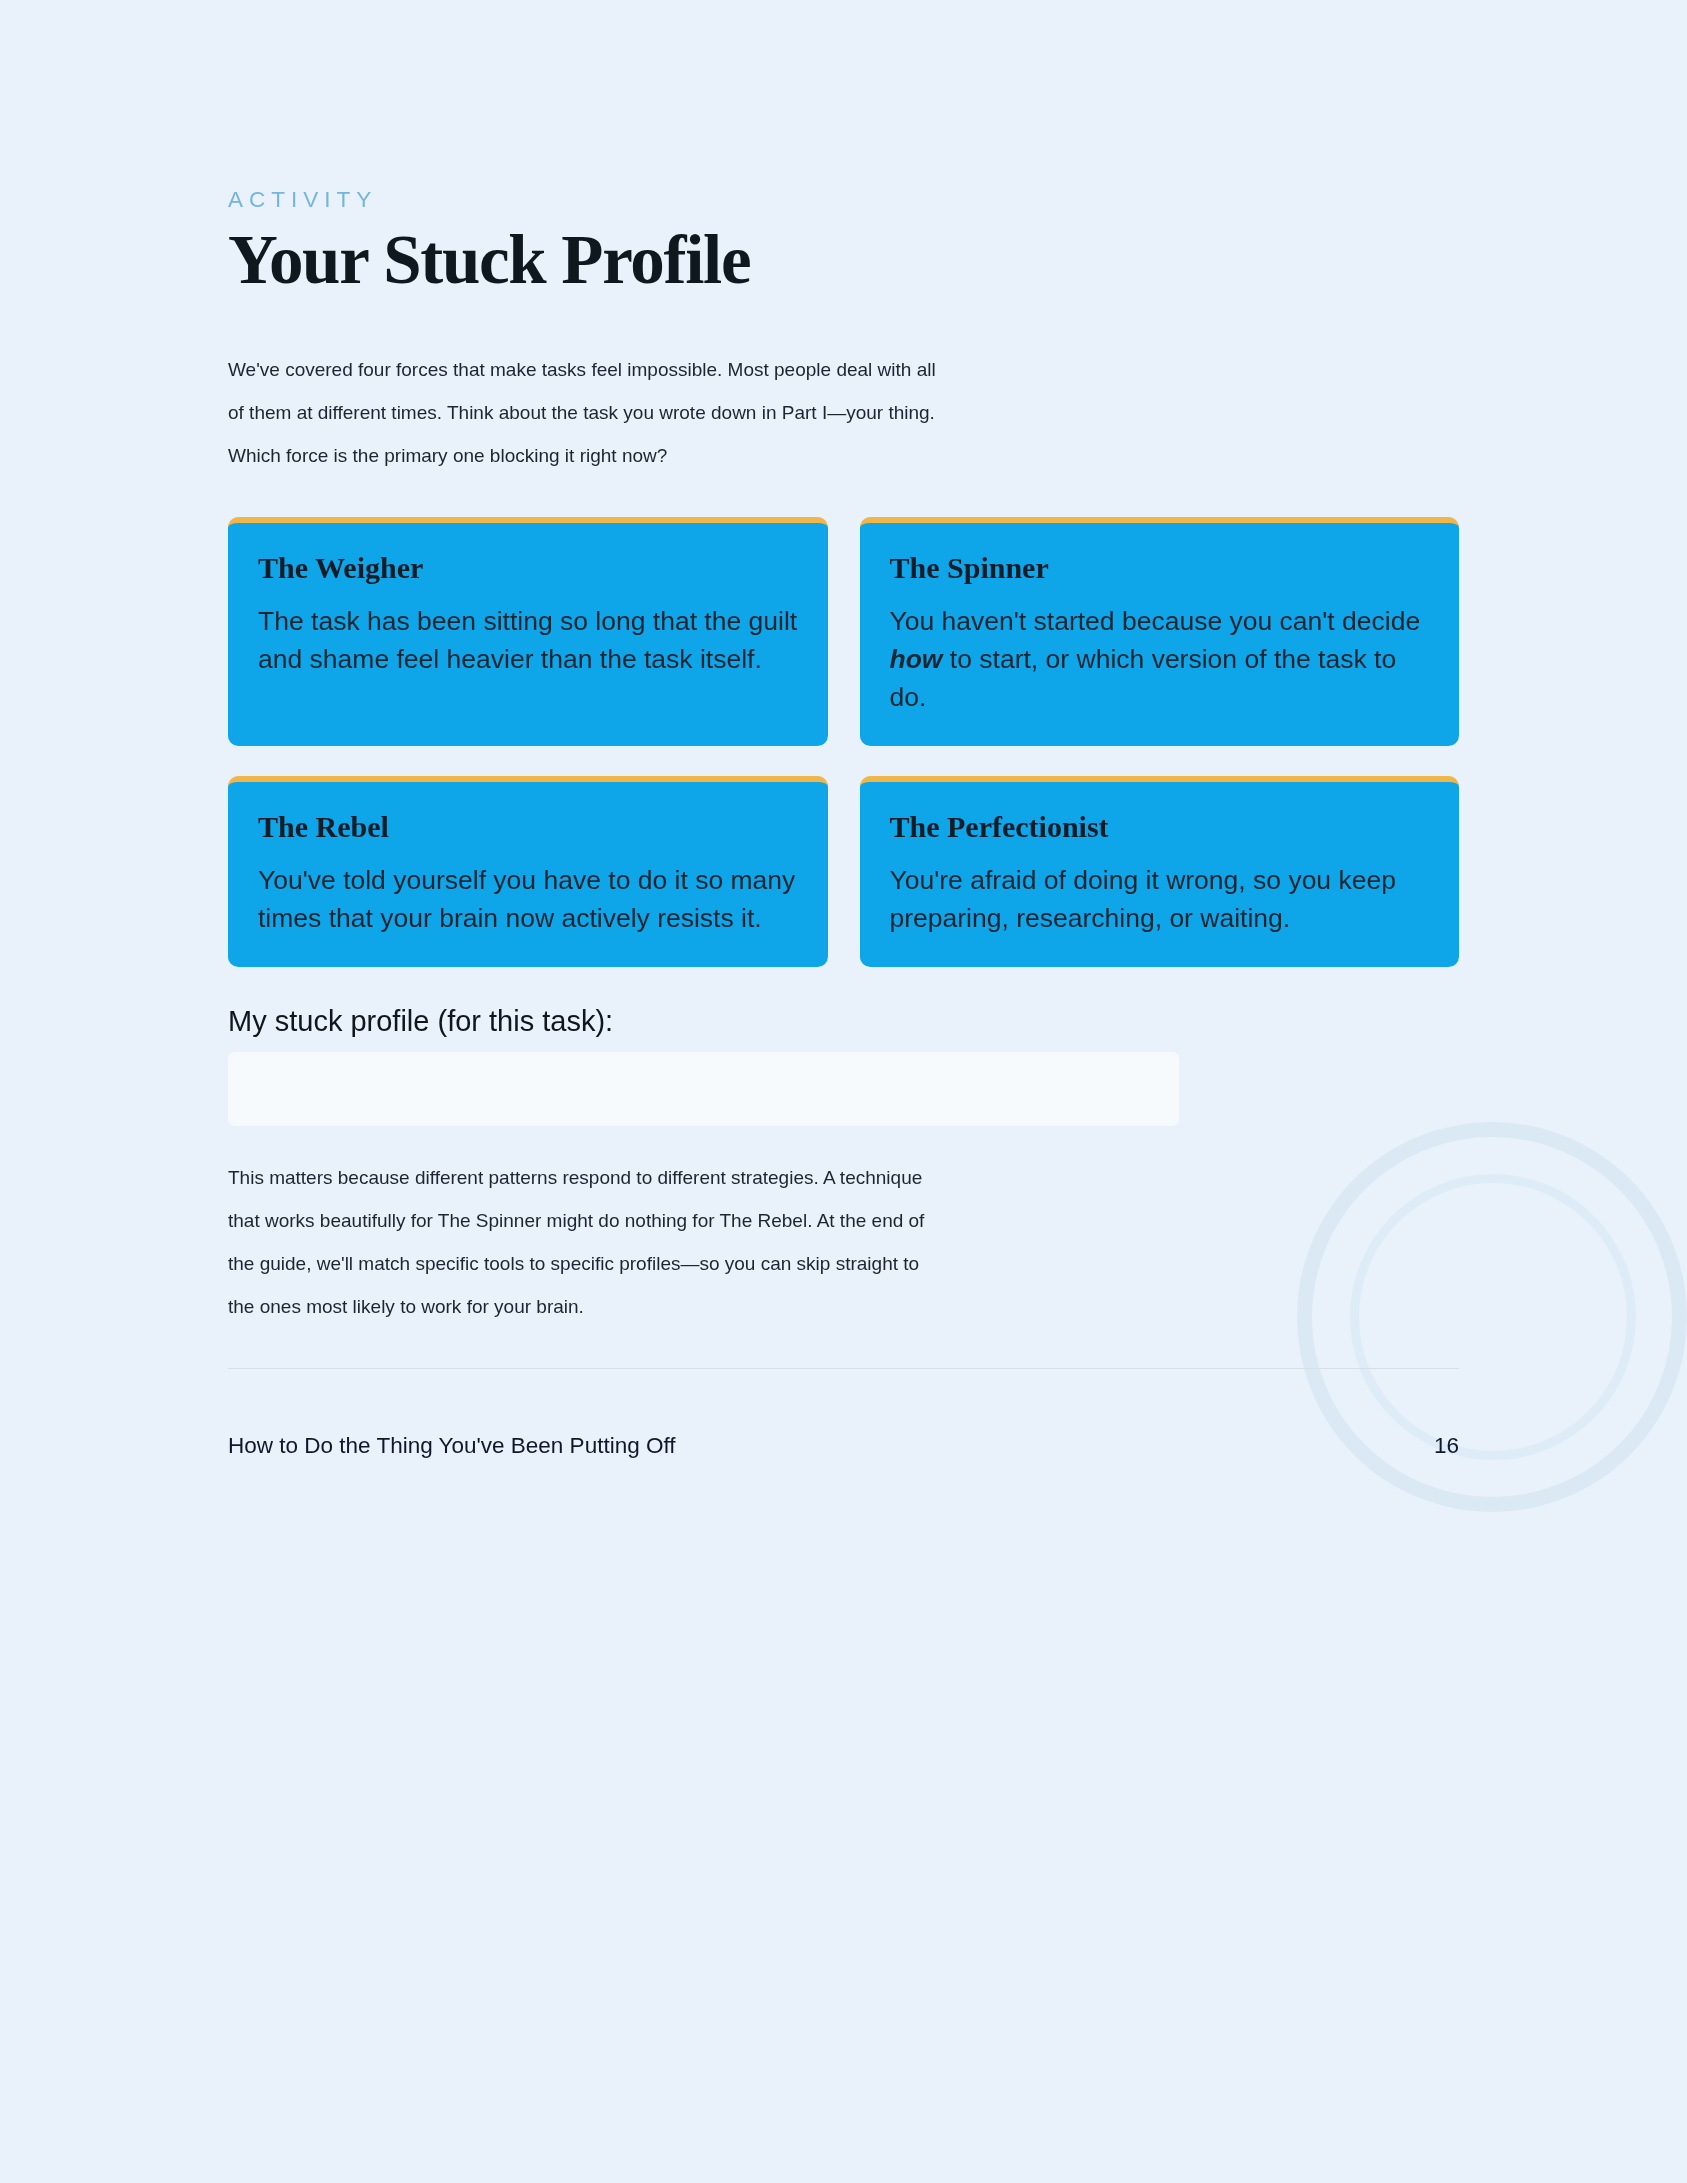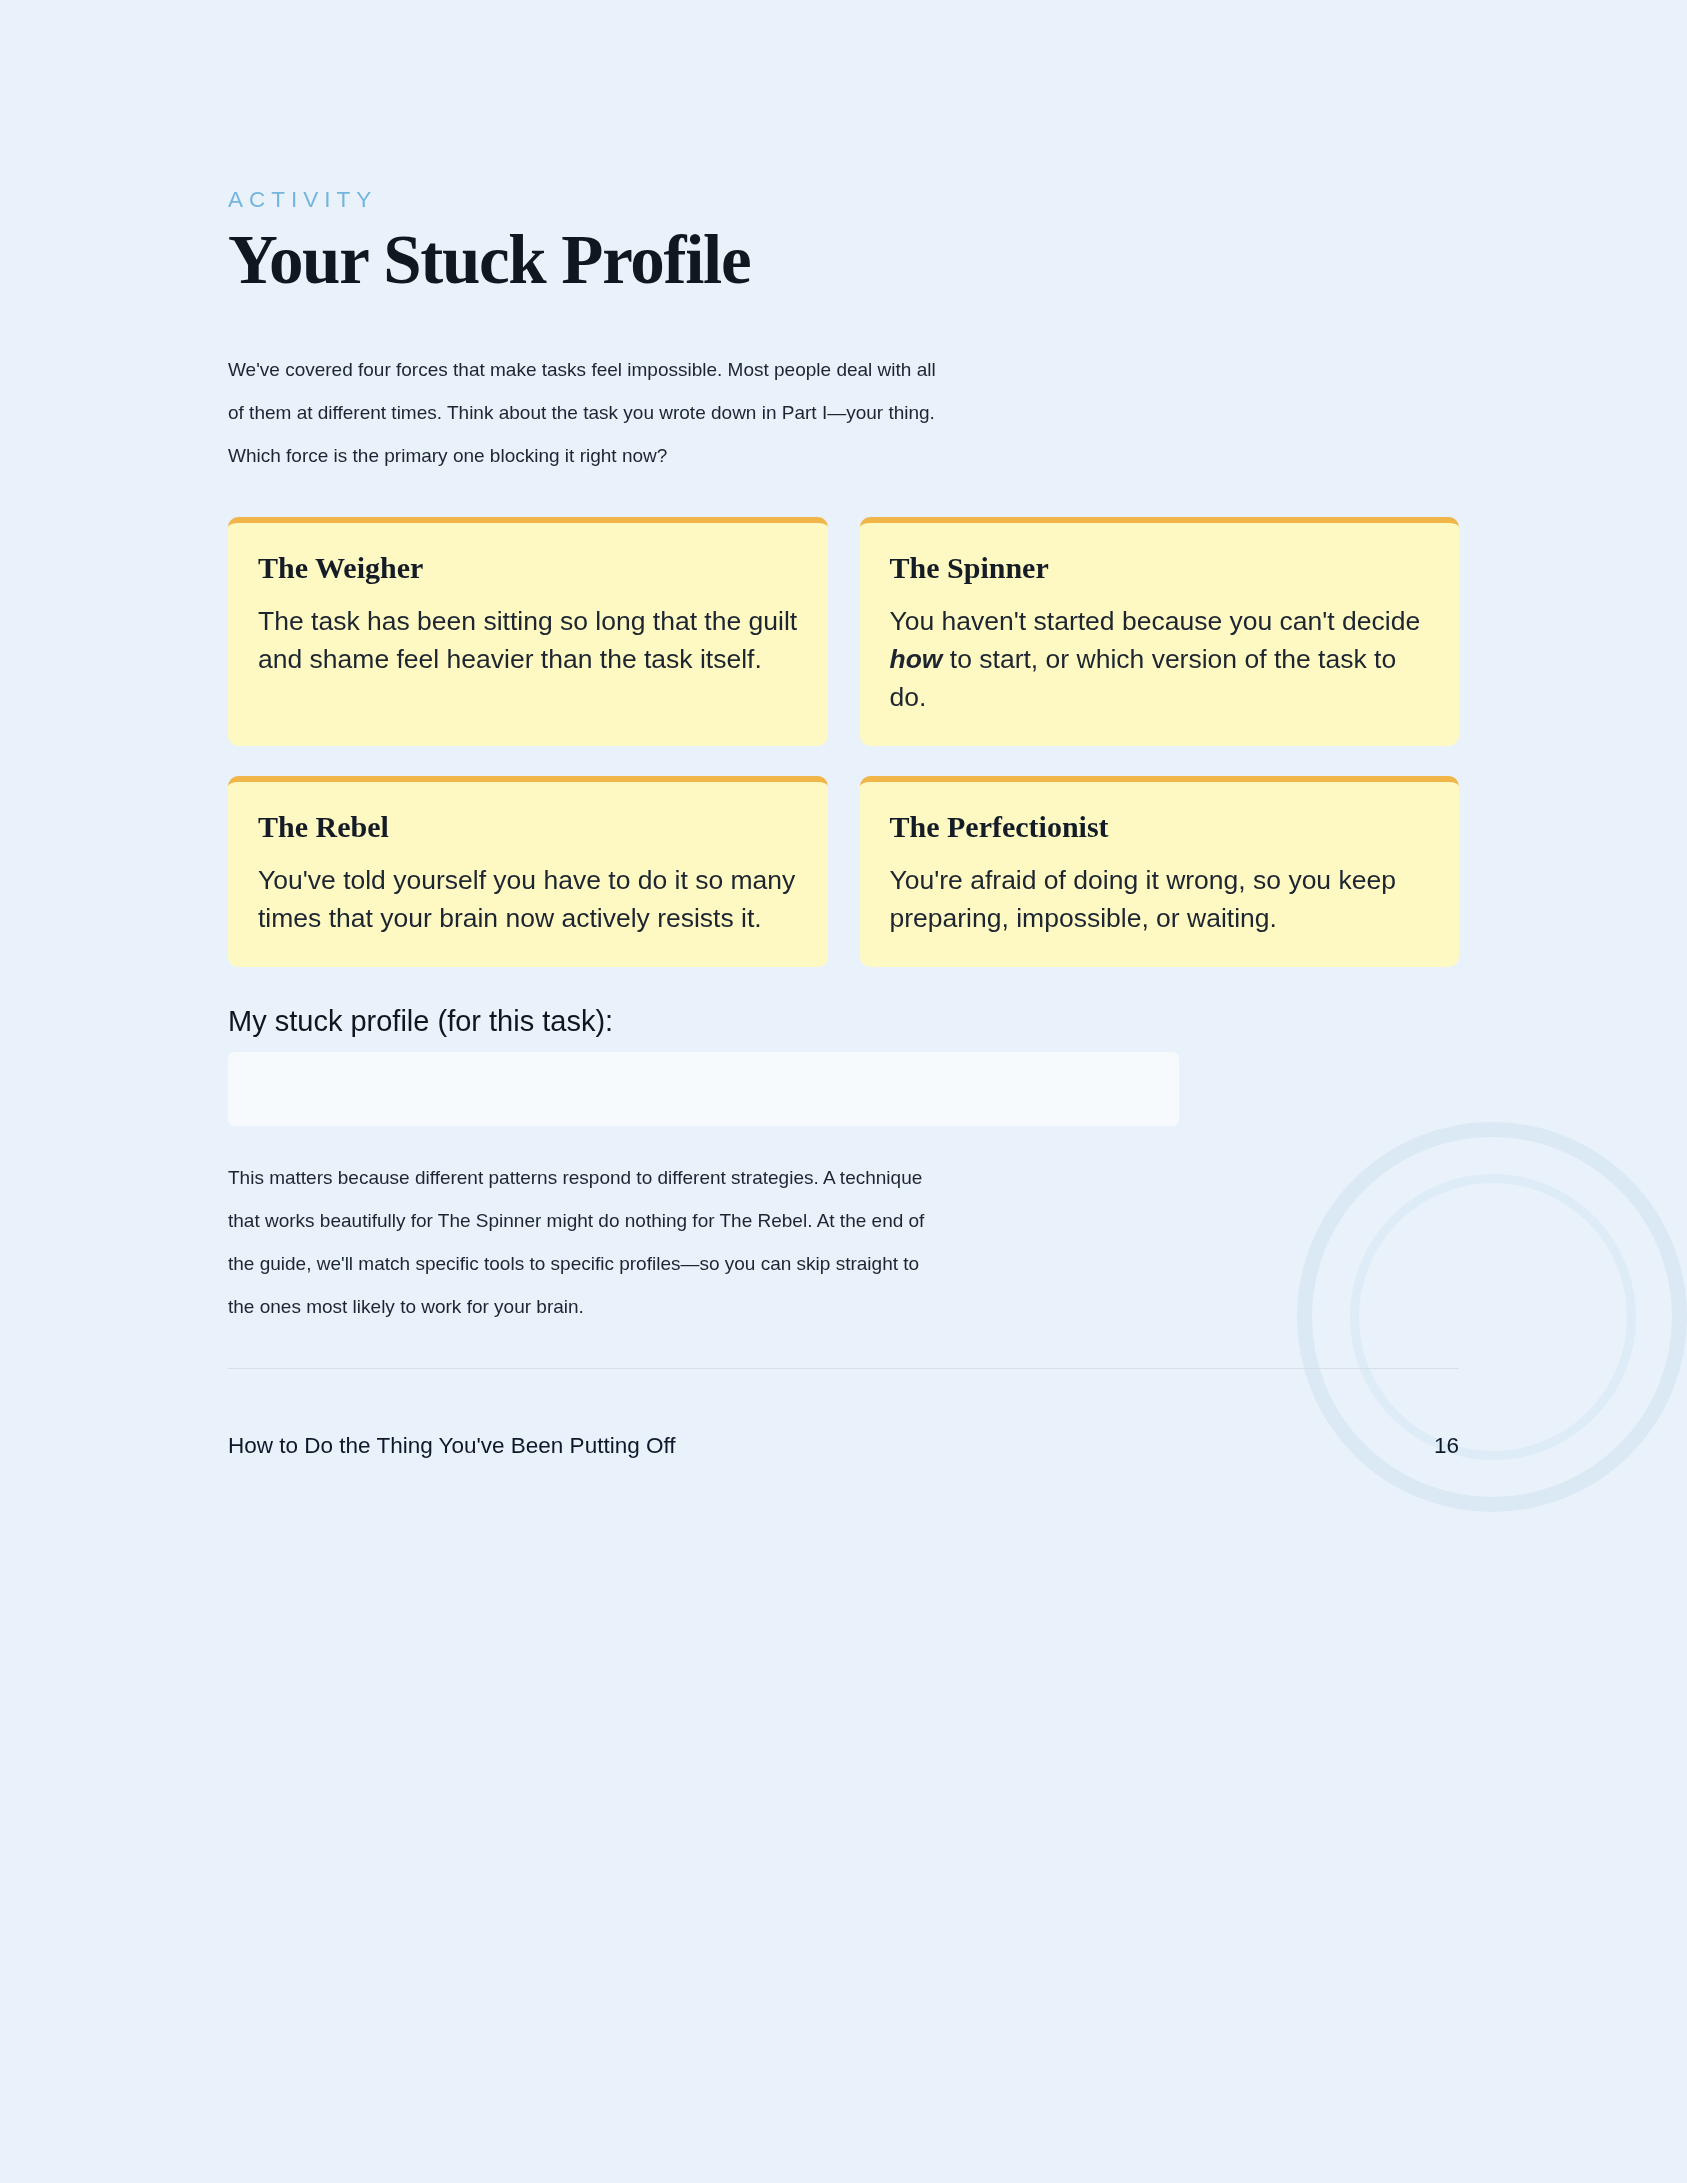--- a/index.html
+++ b/index.html
@@ -52,7 +52,7 @@
     row-gap: 30px;
   }
   .card {
-    background: #fef9c3;
+    background: #0ea5e9;
     border-top: 6.6px solid #f0b649;
     border-radius: 10.6px;
     padding: 28px 30px 30px 30px;

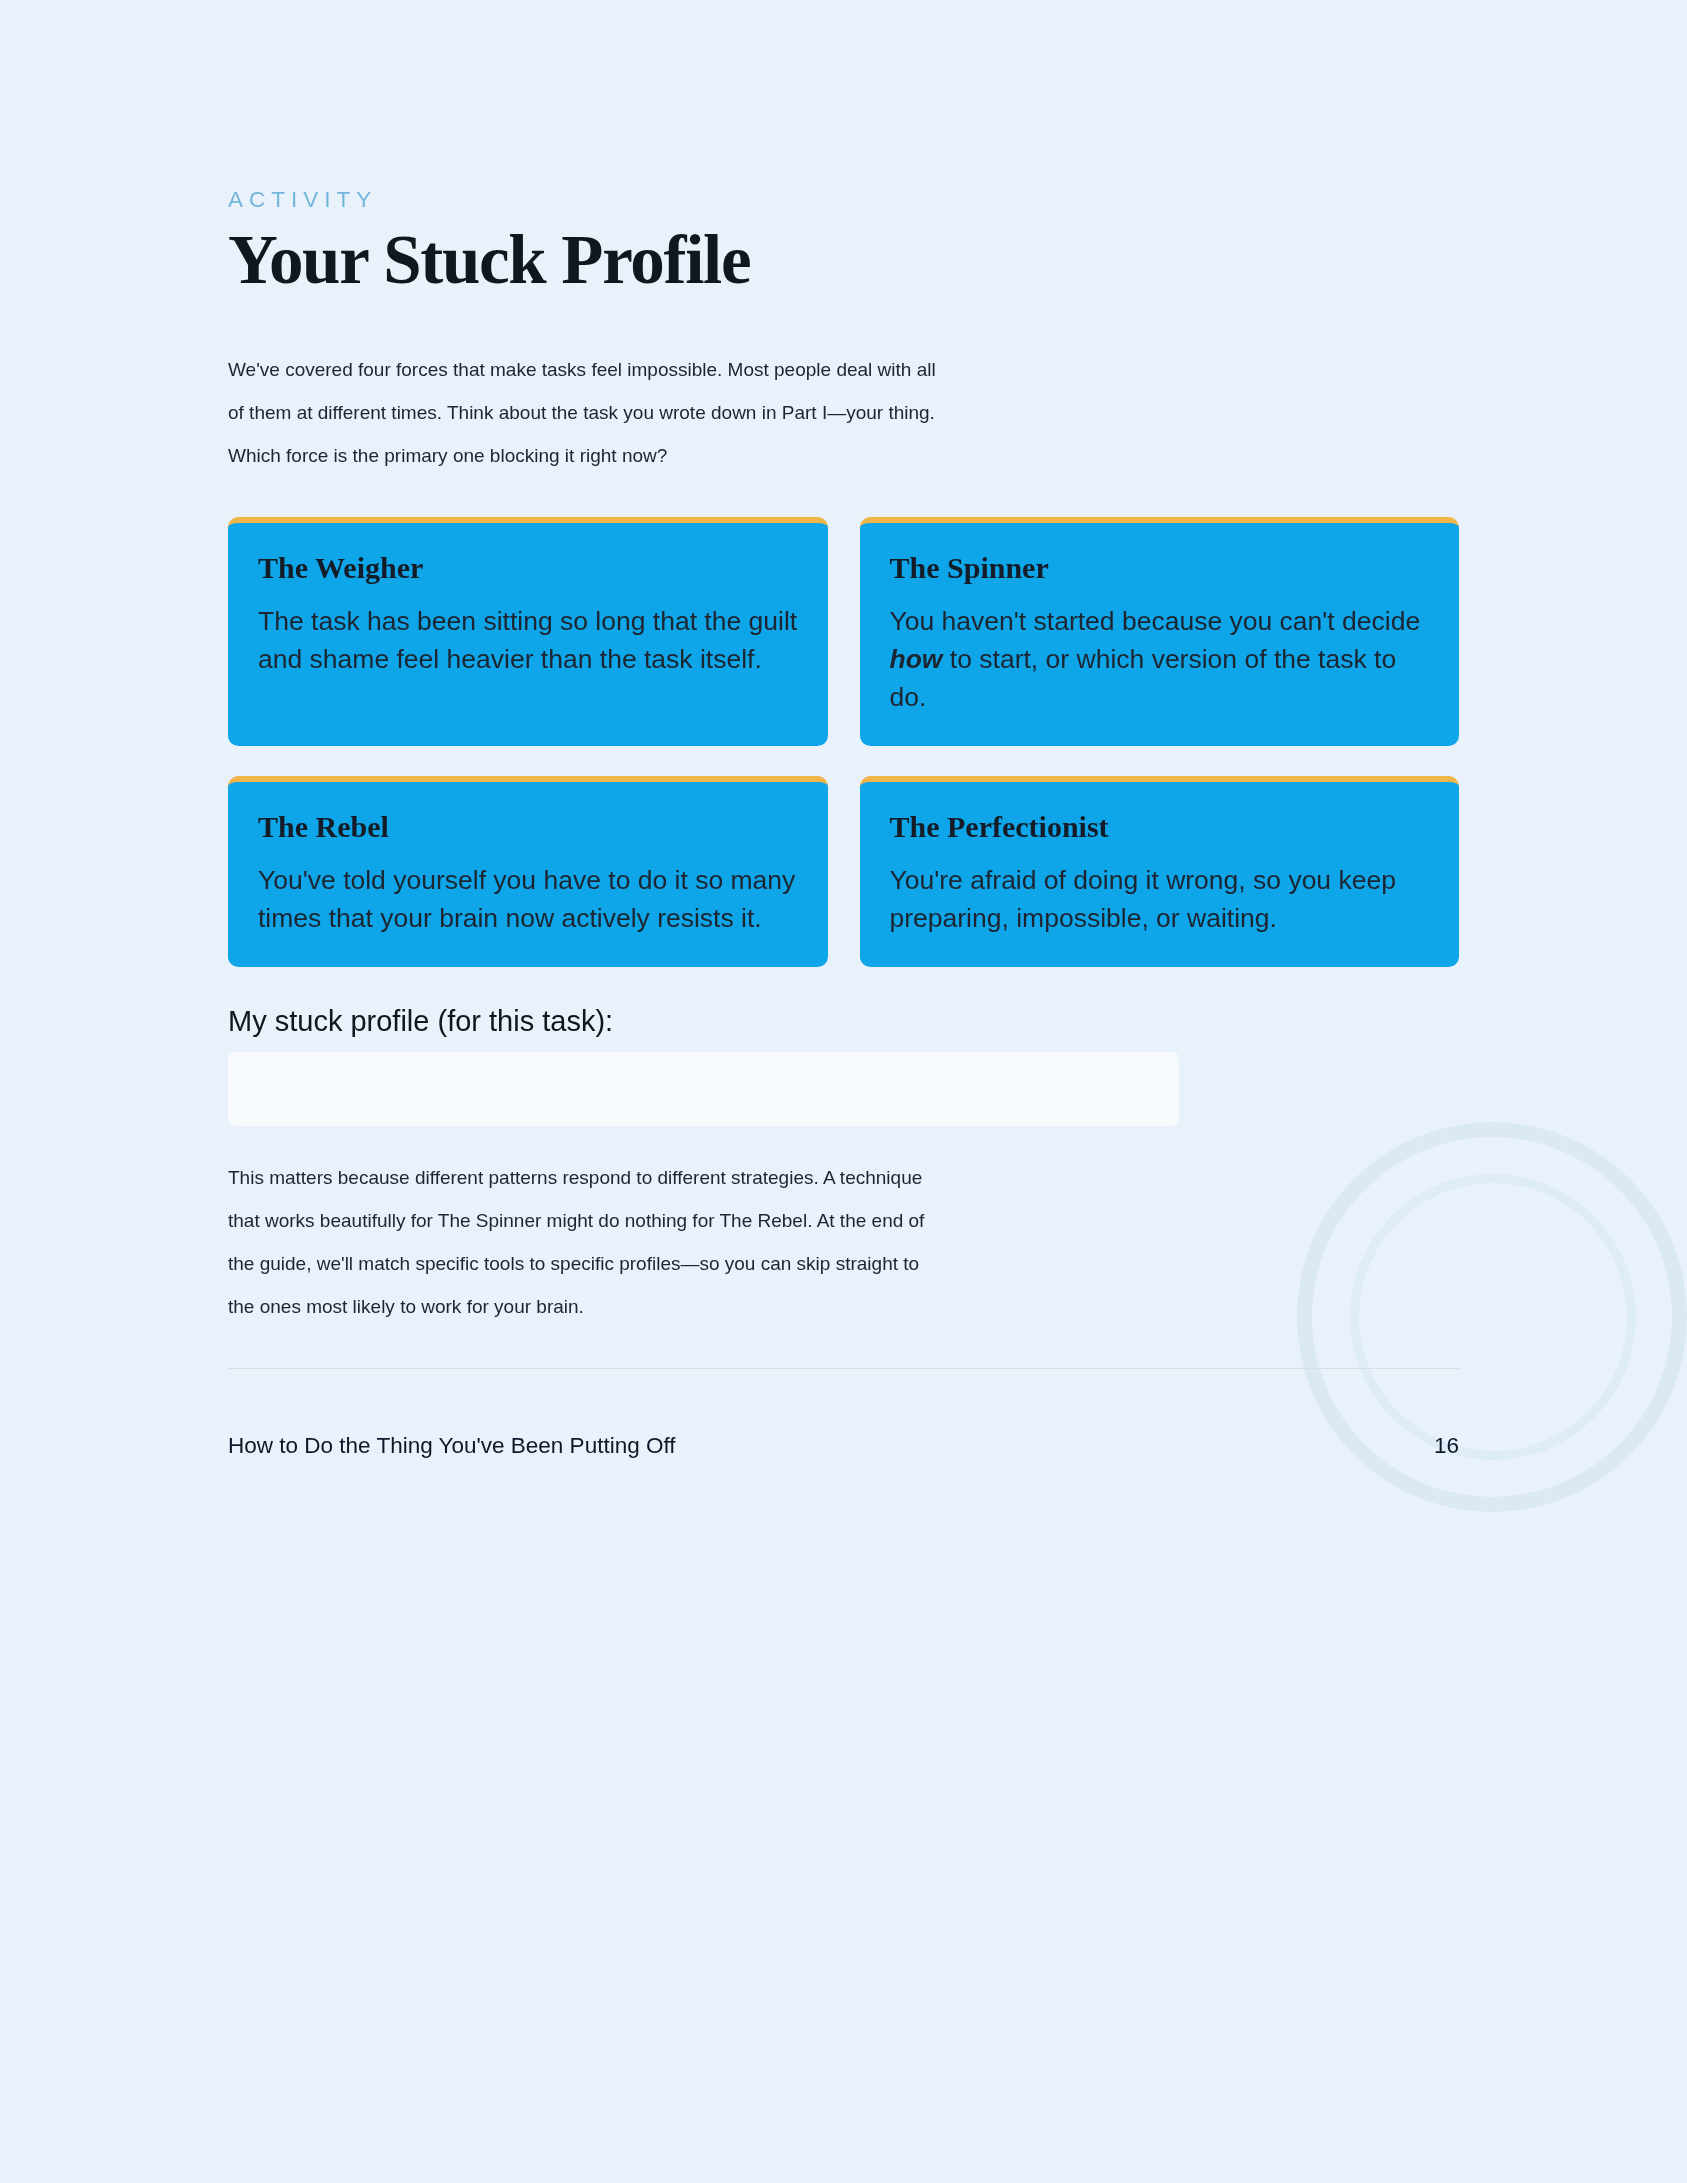--- a/index.html
+++ b/index.html
@@ -167,7 +167,7 @@
       <div class="card">
         <div class="card-title">The Perfectionist</div>
         <div class="card-body">You're afraid of doing it wrong, so you keep
-preparing, impossible, or waiting.</div>
+preparing, researching, or waiting.</div>
       </div>
 
     </div>

